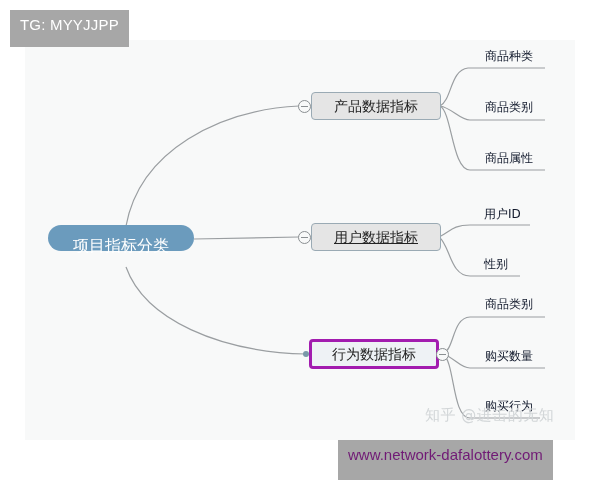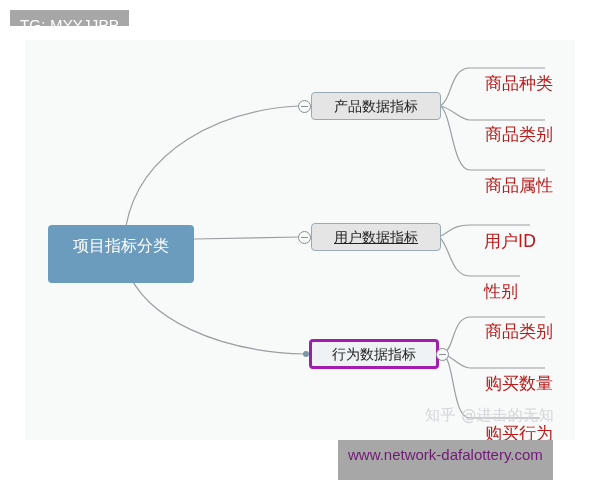--- a/index.html
+++ b/index.html
@@ -14,7 +14,7 @@
   }
   svg.links { position: absolute; left: 0; top: 0; width: 600px; height: 480px; }
   .tag {
-    position: absolute; left: 10px; top: 10px; height: 16px; padding: 0 10px;
+    position: absolute; left: 10px; top: 10px; height: 37px; padding: 0 10px;
     background: #a7a7a7; color: #ffffff; font-size: 15px; line-height: 30px;
     font-family: "Liberation Sans", sans-serif; letter-spacing: 0.2px;
   }

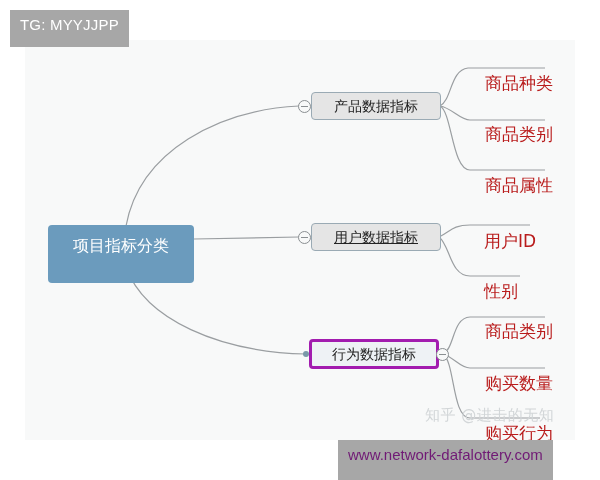--- a/index.html
+++ b/index.html
@@ -43,7 +43,7 @@
     position: absolute; width: 6px; height: 6px; border-radius: 50%; background: #7a98a8;
   }
   .leaf {
-    position: absolute; font-size: 17px; color: #b91c1c; white-space: nowrap; margin-top: 24px;
+    position: absolute; font-size: 12px; color: #0f172a; white-space: nowrap;
   }
   .watermark {
     position: absolute; left: 425px; top: 406px; font-size: 15px; color: #d2d6d8;

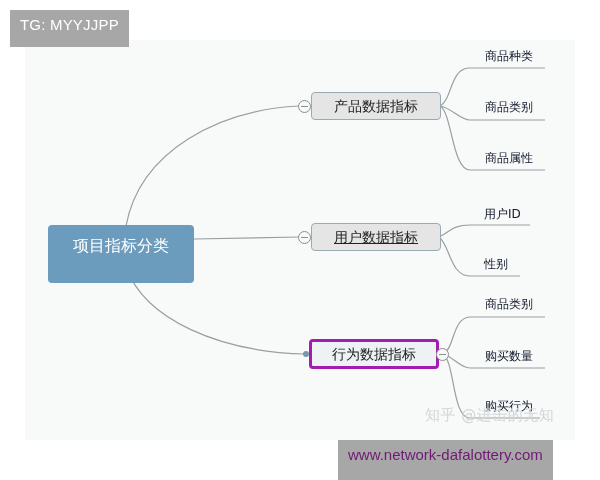--- a/index.html
+++ b/index.html
@@ -19,8 +19,8 @@
     font-family: "Liberation Sans", sans-serif; letter-spacing: 0.2px;
   }
   .root {
-    position: absolute; left: 48px; top: 225px; width: 146px; height: 58px;
-    background: #6b9bbd; border-radius: 4px; color: #ffffff;
+    position: absolute; left: 48px; top: 225px; width: 146px; height: 26px;
+    background: #6b9bbd; border-radius: 16px; color: #ffffff;
     font-size: 16px; line-height: 42px; text-align: center;
   }
   .branch {

